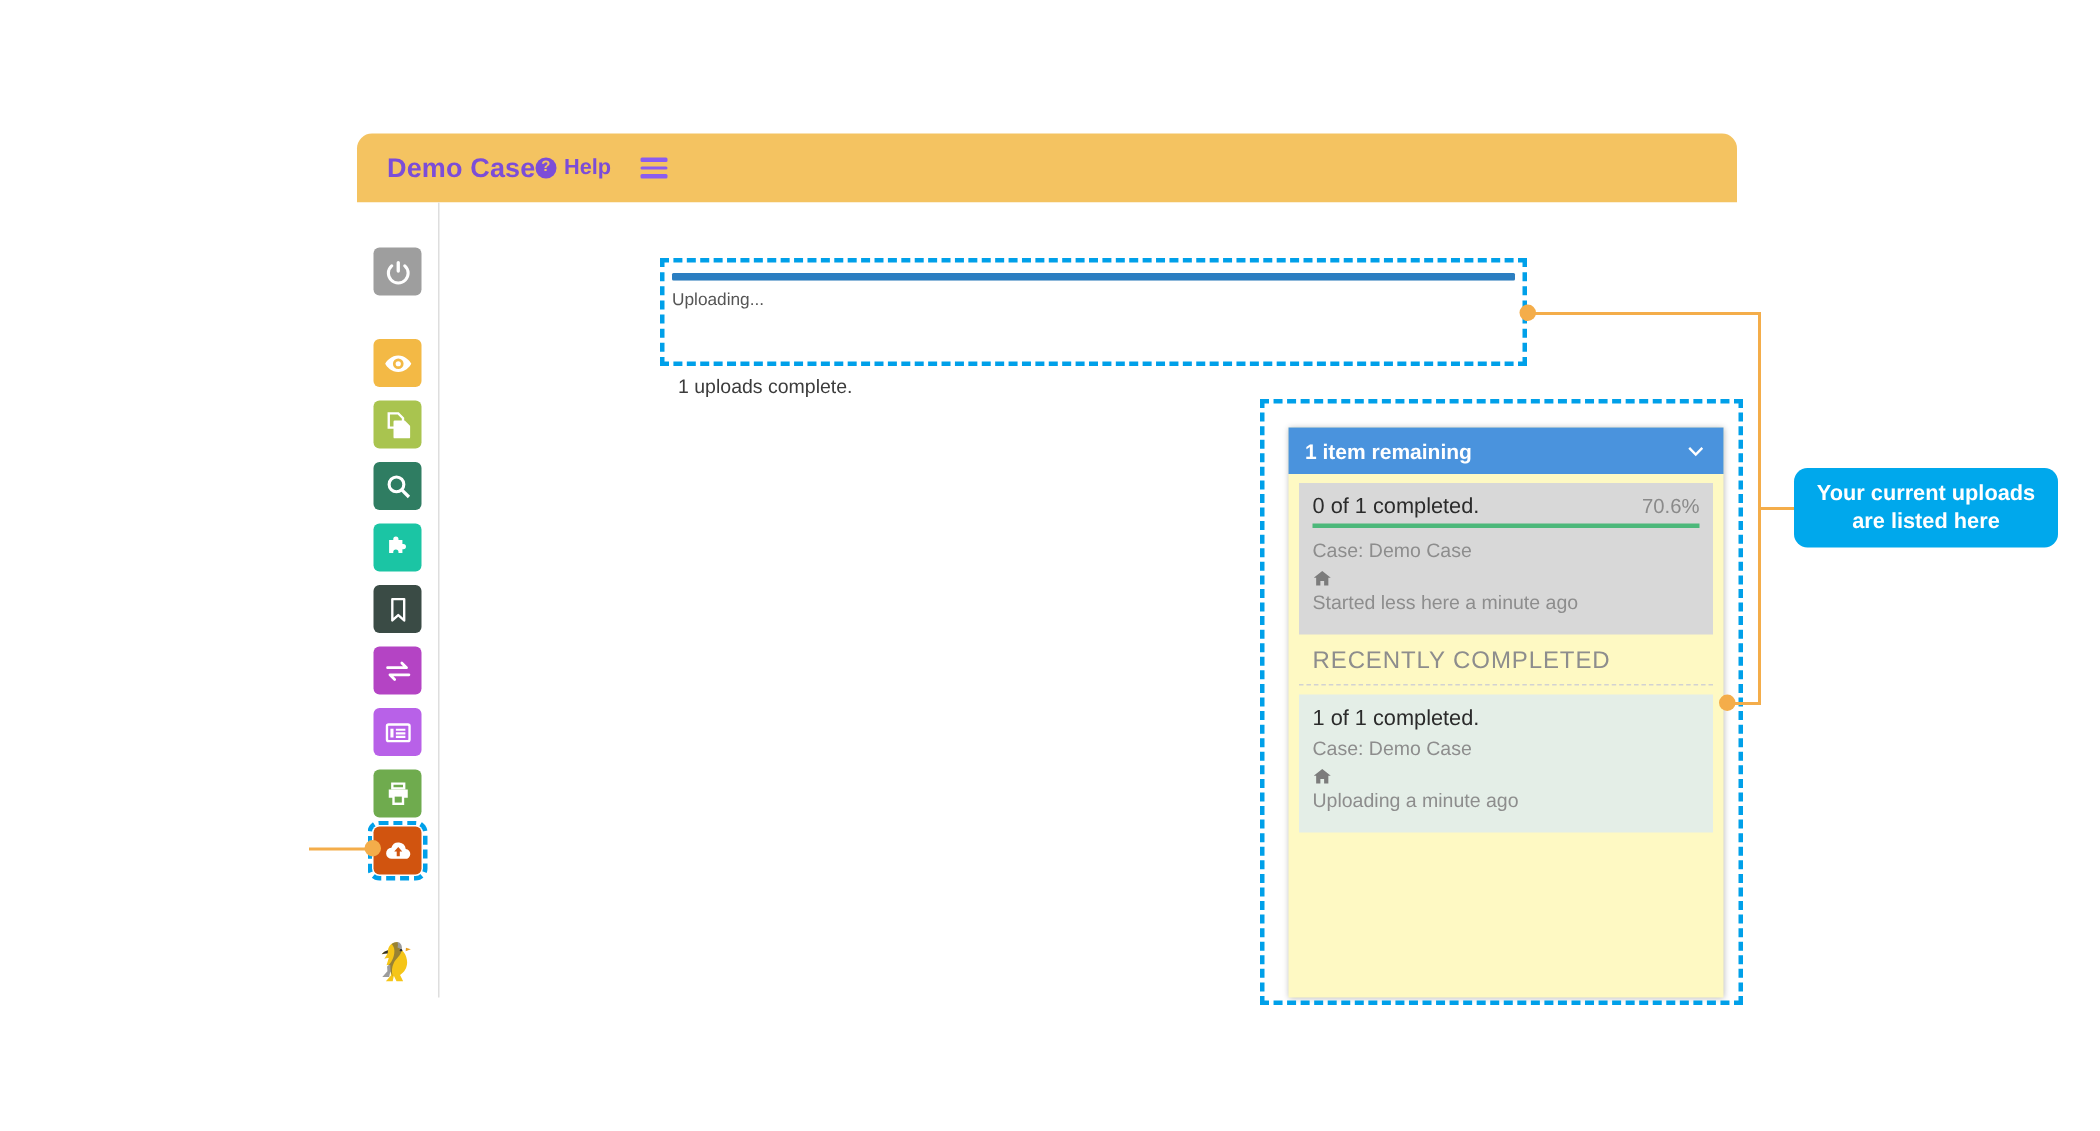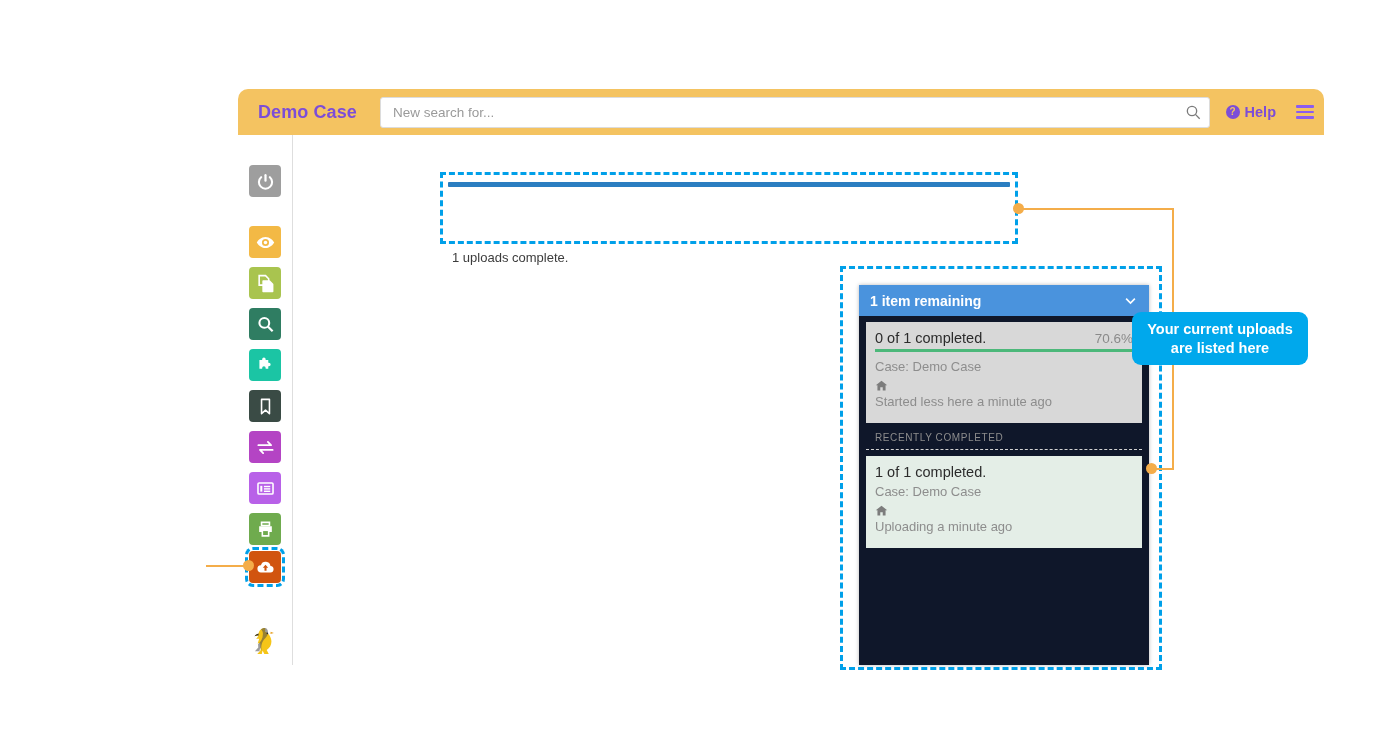--- a/index.html
+++ b/index.html
@@ -15,11 +15,11 @@
   
   .app-header {
     position: absolute; left: 238px; top: 89px;
-    width: 1086px; height: 46px;
+    width: 920px; height: 46px;
     background: #f4c361;
     border-radius: 10px 10px 0 0;
     display: flex; align-items: center;
-    padding: 0 10px 0 20px;
+    padding: 0 20px 0 20px;
   }
   .brand {
     color: #7c4dd8; font-size: 18px; font-weight: bold;

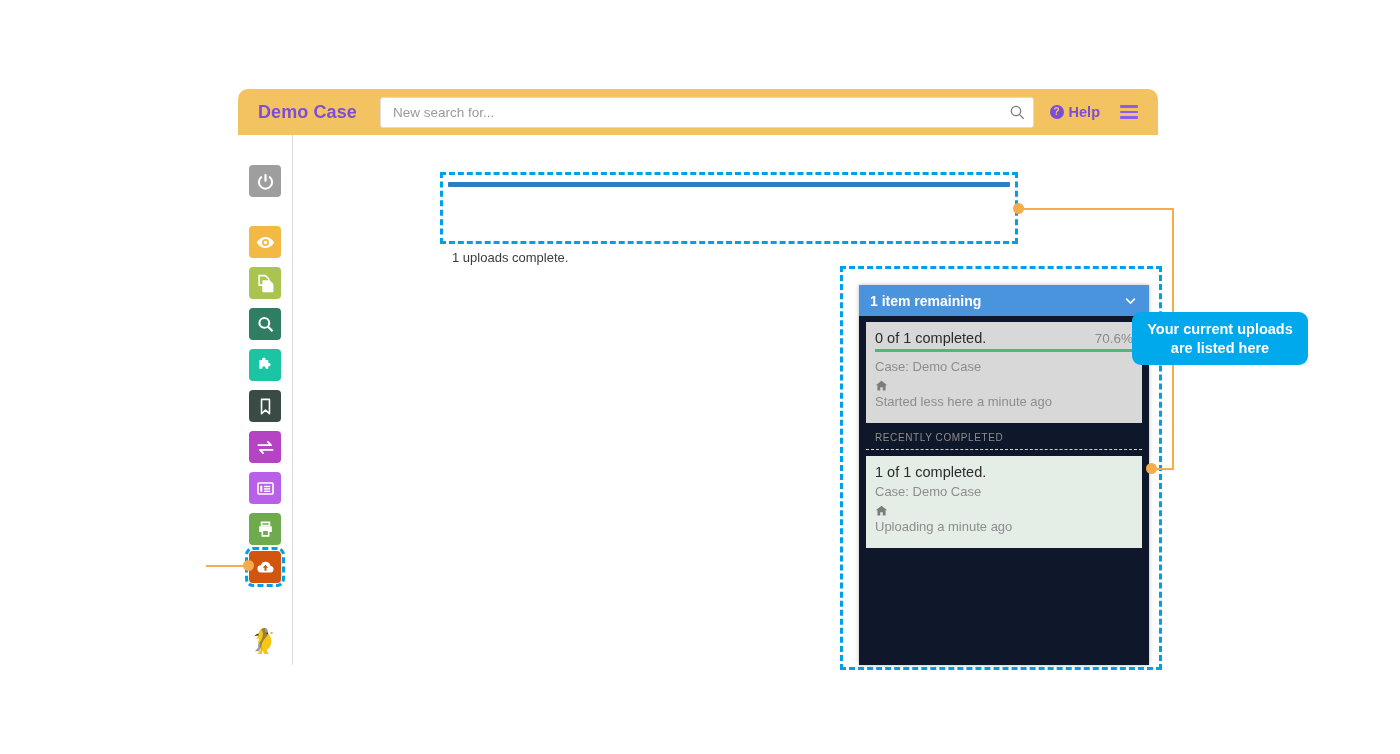--- a/index.html
+++ b/index.html
@@ -158,13 +158,6 @@
   <div class="app-header">
     <div class="brand">Demo Case</div>
 
-    <div class="search-wrap">
-      <input class="search-input" type="text" placeholder="New search for..." style="">
-      <svg class="search-icon" viewBox="0 0 24 24">
-        <circle cx="10.5" cy="10.5" r="7" fill="none" stroke="currentColor" stroke-width="2"></circle>
-        <line x1="15.6" y1="15.6" x2="22" y2="22" stroke="currentColor" stroke-width="2"></line>
-      </svg>
-    </div>
 
     <div class="help-btn">
       <div class="help-glyph">?</div>

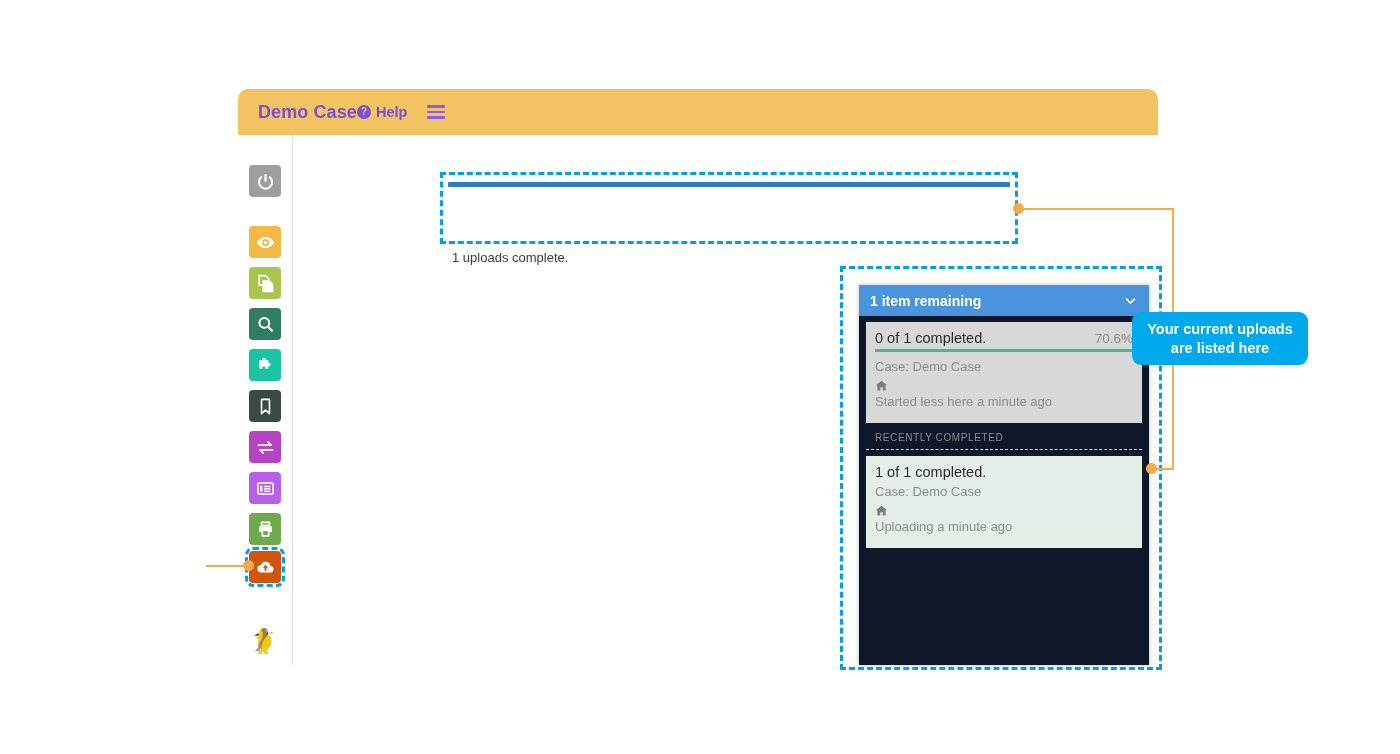--- a/index.html
+++ b/index.html
@@ -258,6 +258,7 @@
       <div class="file-bar">
         <div class="file-bar-fill"></div>
       </div>
+      <div class="file-status">Uploading...</div>
     </div>
 
     <div class="uploads-complete" style="left:214px;top:115px">1 uploads complete.</div>

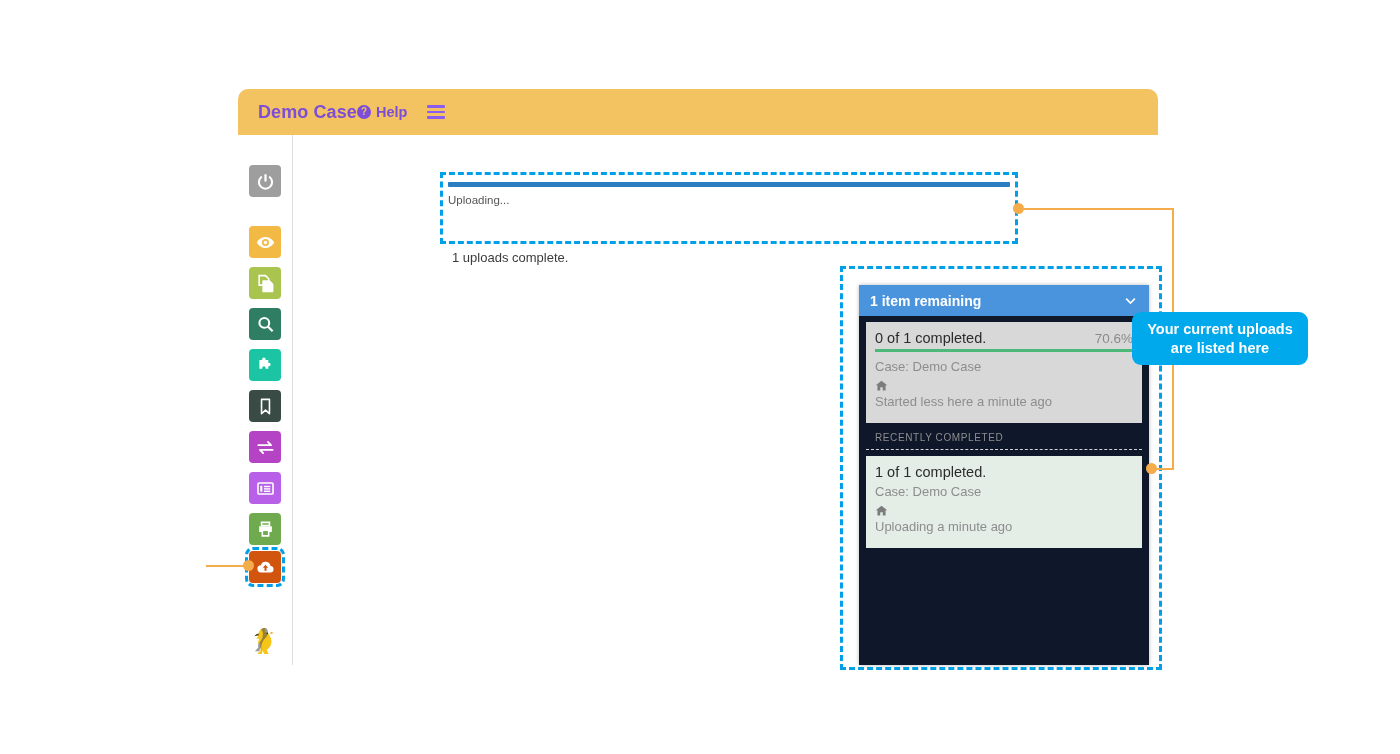--- a/index.html
+++ b/index.html
@@ -107,7 +107,7 @@
   .queue {
     position: absolute; left: 859px; top: 285px;
     width: 290px; height: 380px;
-    background: #0f172a;
+    background: #fef9c3;
     box-shadow: 0 0 4px rgba(0,0,0,.28);
   }
   .queue-header {

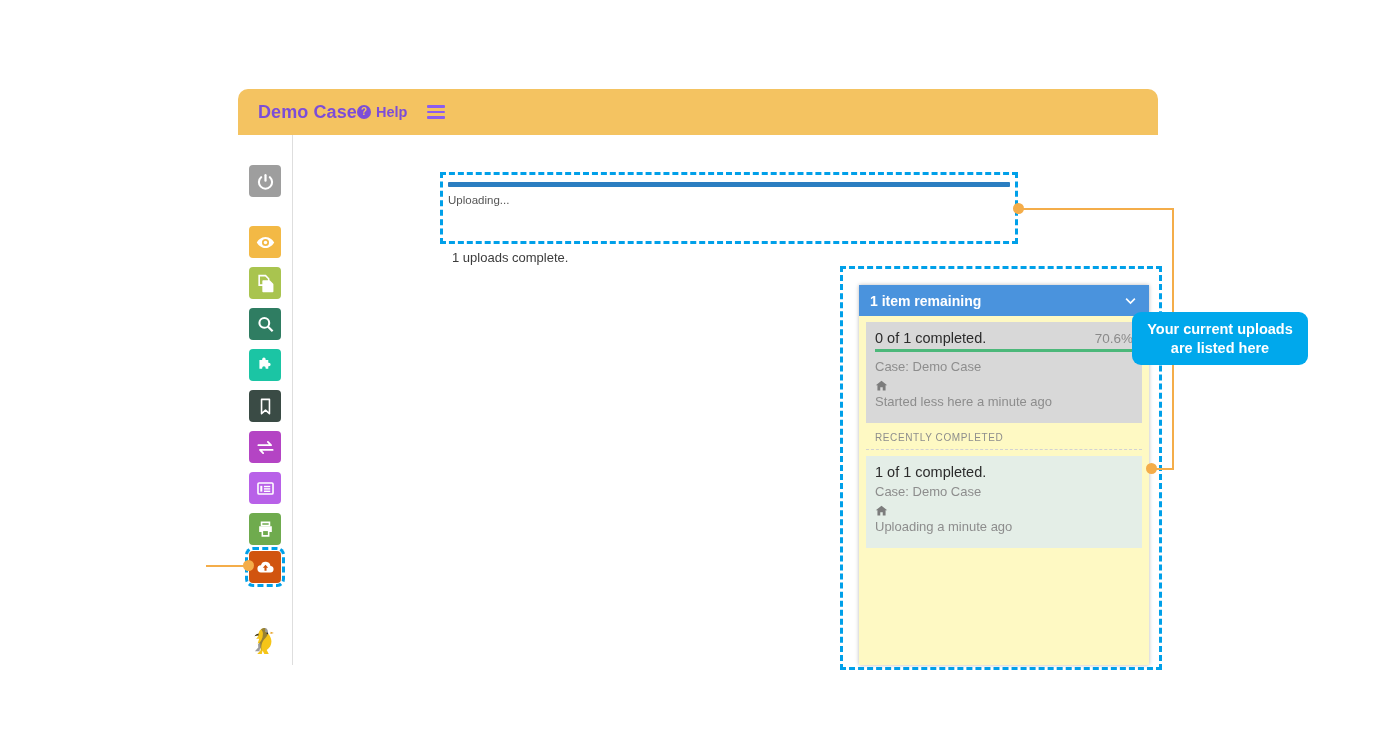--- a/index.html
+++ b/index.html
@@ -316,7 +316,7 @@
   <div class="dot" style="left:243px;top:560px"></div>
 
 
-  <div class="callout" style="left:1132px;top:312px;width:176px;height:53px;flex-direction:column">
+  <div class="callout" style="left:1196px;top:312px;width:176px;height:53px;flex-direction:column">
     <span>Your current uploads</span>
     <span>are listed here</span>
   </div>

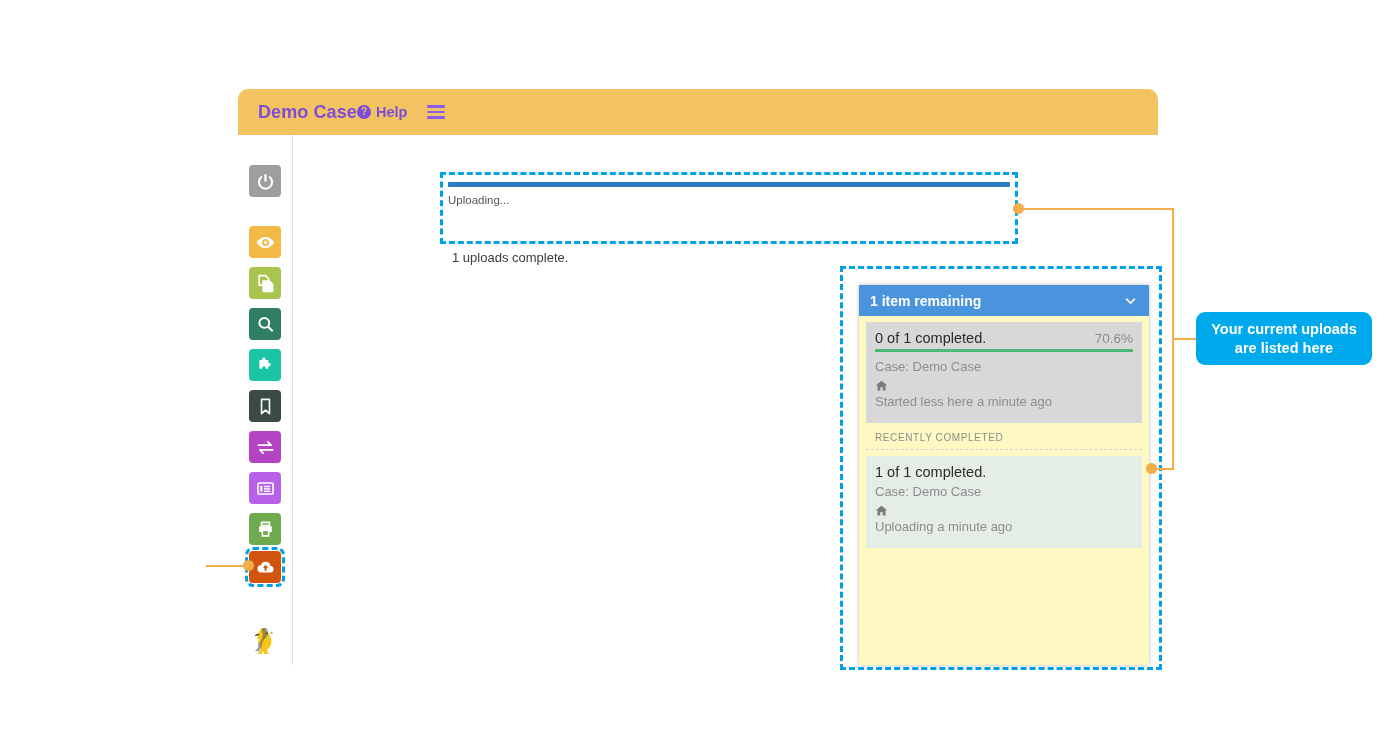--- a/index.html
+++ b/index.html
@@ -130,7 +130,7 @@
   .q-sub { font-size: 13px; color: #8d8d8d; line-height: 1.55; }
   .home-ico { width: 13px; height: 13px; fill: #7c7c7c; display: block; margin: 2px 0 0 0; }
   .q-section {
-    font-size: 10px; color: #8d8d8d; letter-spacing: .6px;
+    font-size: 16px; color: #8d8d8d; letter-spacing: .6px;
     padding: 9px 9px 6px 9px;
     border-bottom: 1px dashed #d2d2d2;
   }

